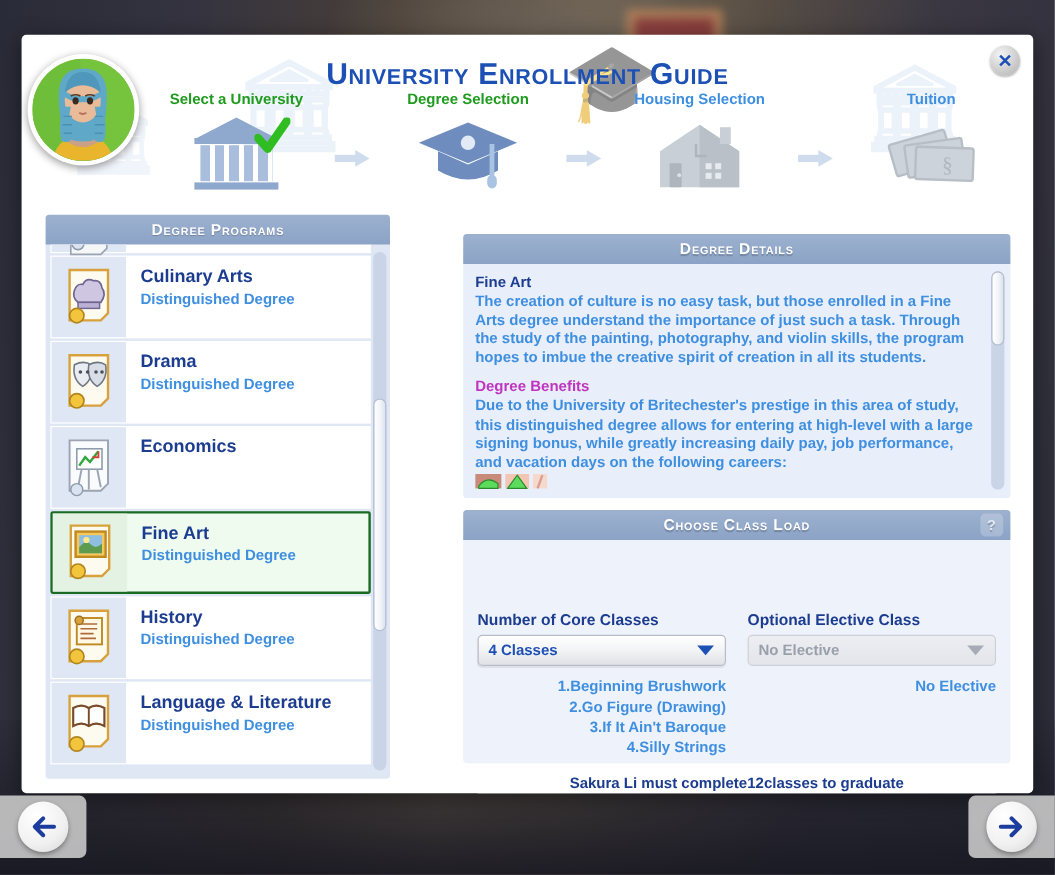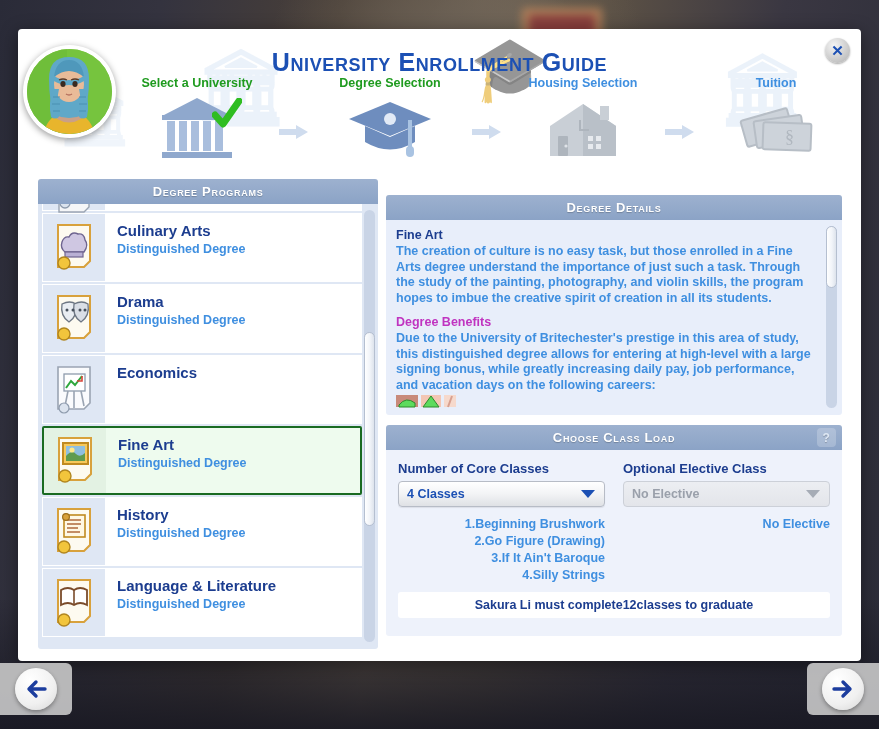--- a/index.html
+++ b/index.html
@@ -160,7 +160,7 @@
   
   #left-pane {
     position: absolute; left: 20px; top: 150px;
-    width: 340px; height: 470px;
+    width: 287px; height: 470px;
   }
   #deg-list-wrap {
     position: relative;

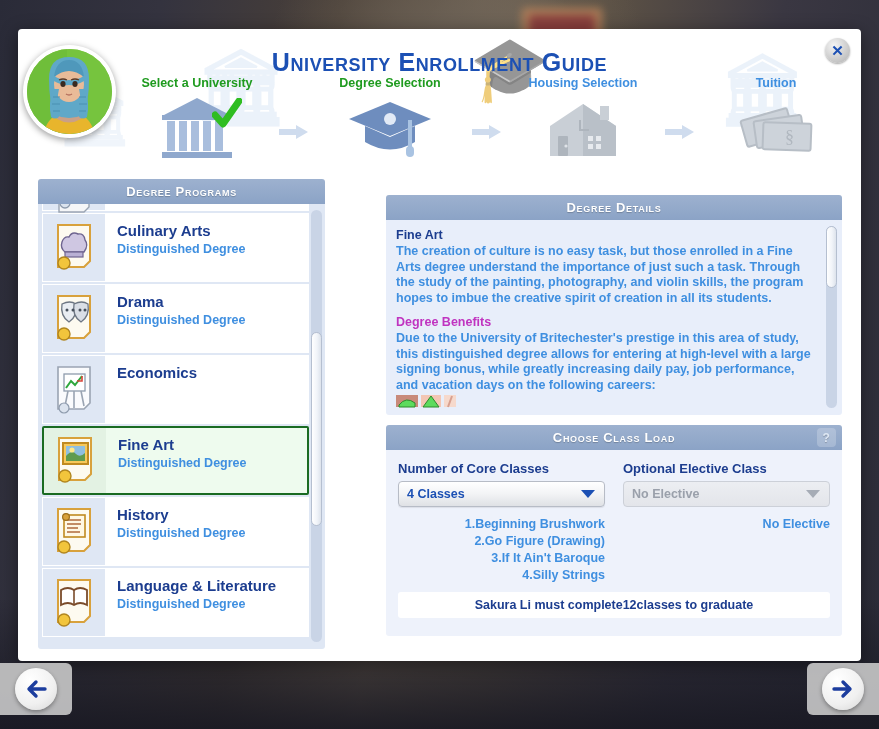--- a/index.html
+++ b/index.html
@@ -231,7 +231,7 @@
   }
   .cl-cols { display: flex; gap: 18px; }
   .cl-col { flex: 1; }
-  .cl-label { font-size: 13px; font-weight: 700; color: #1c3d8f; margin-bottom: 5px; }
+  .cl-label { font-size: 13px; font-weight: 700; color: #1c3d8f; margin-bottom: 5px; margin-top: 48px; }
 
   .dd {
     height: 26px; border-radius: 4px;

